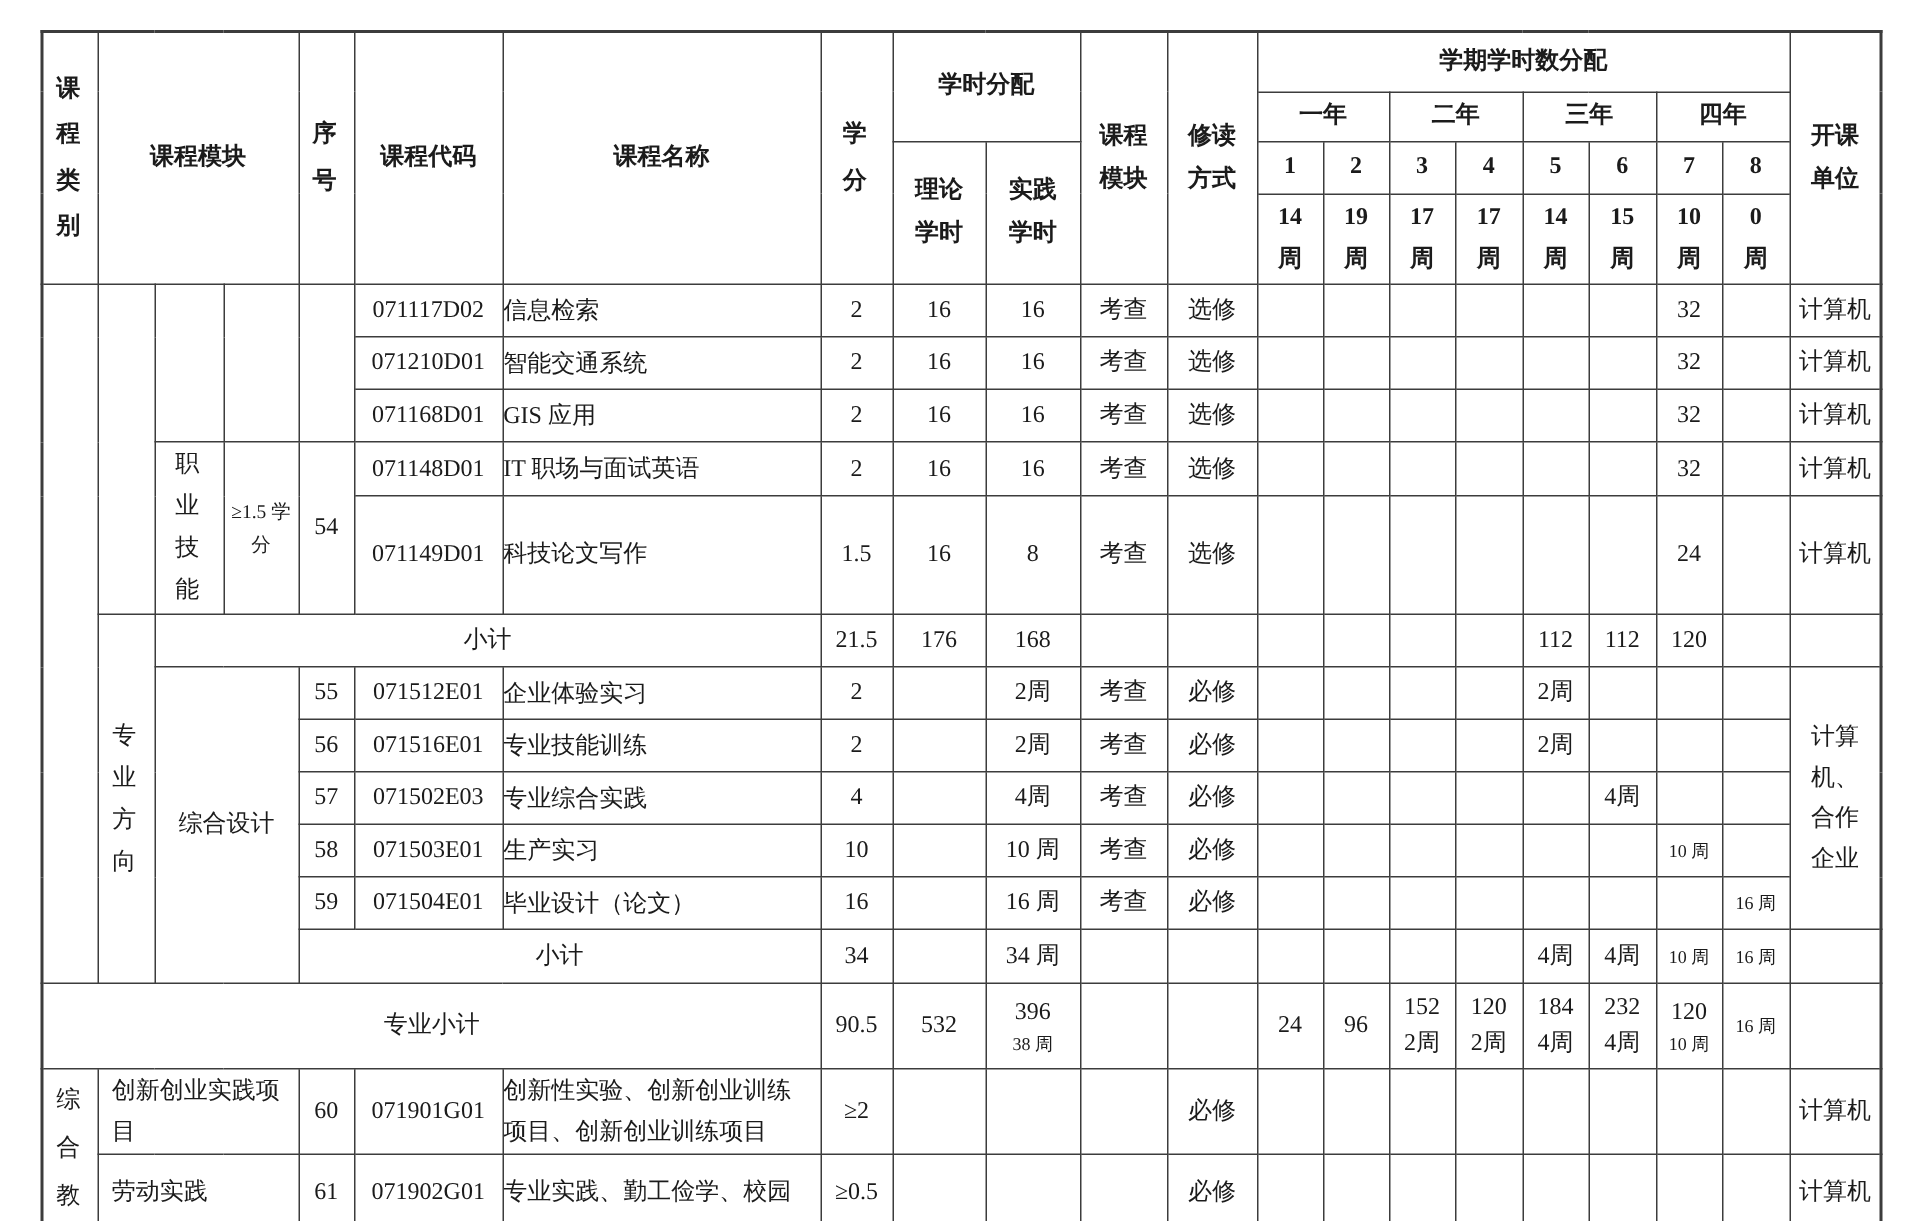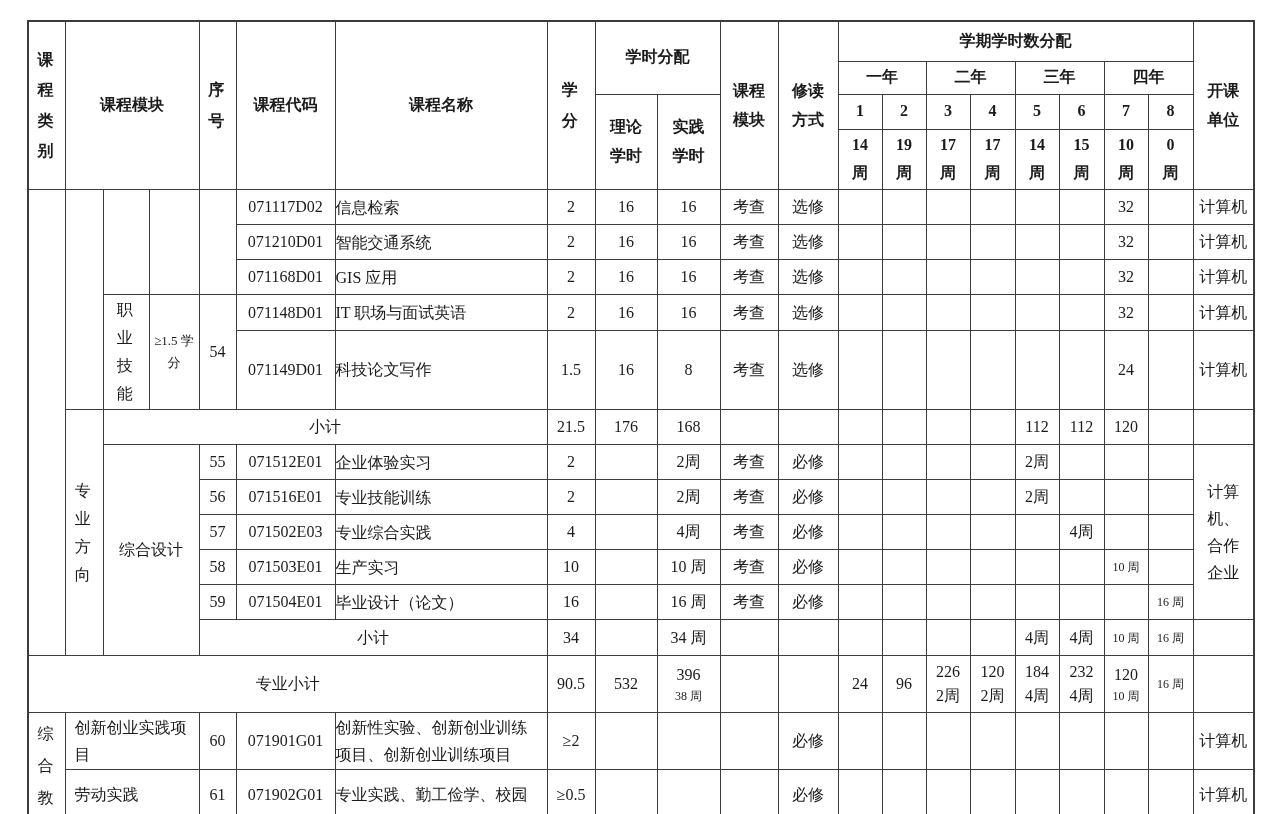--- a/index.html
+++ b/index.html
@@ -358,7 +358,7 @@
     <td>24</td>
     <td>96</td>
     <td class="two">
-            <span>226</span>
+            <span>152</span>
             <span>2周</span>
           </td>
     <td class="two">

